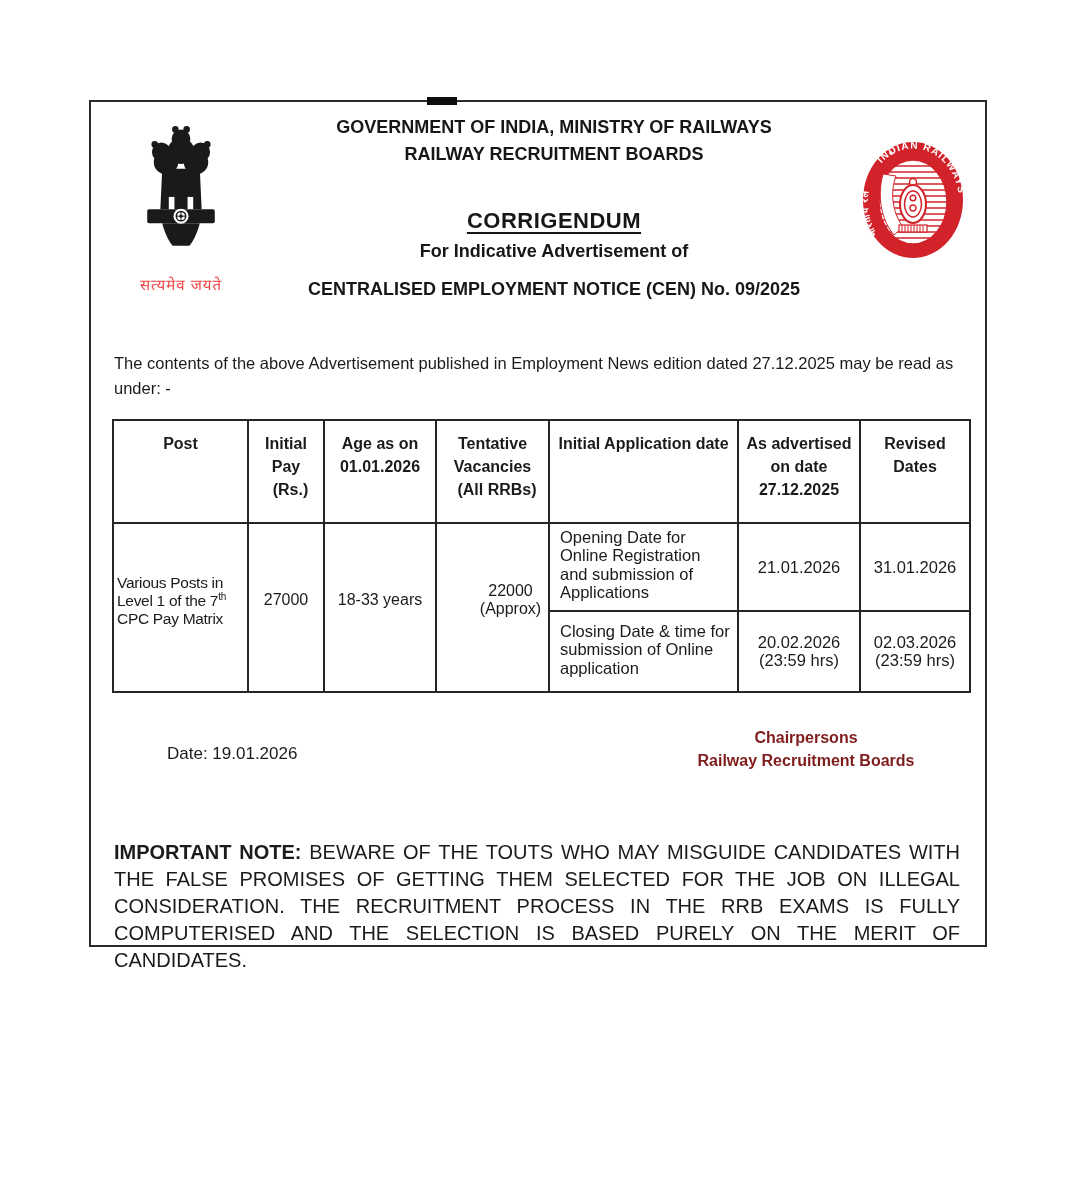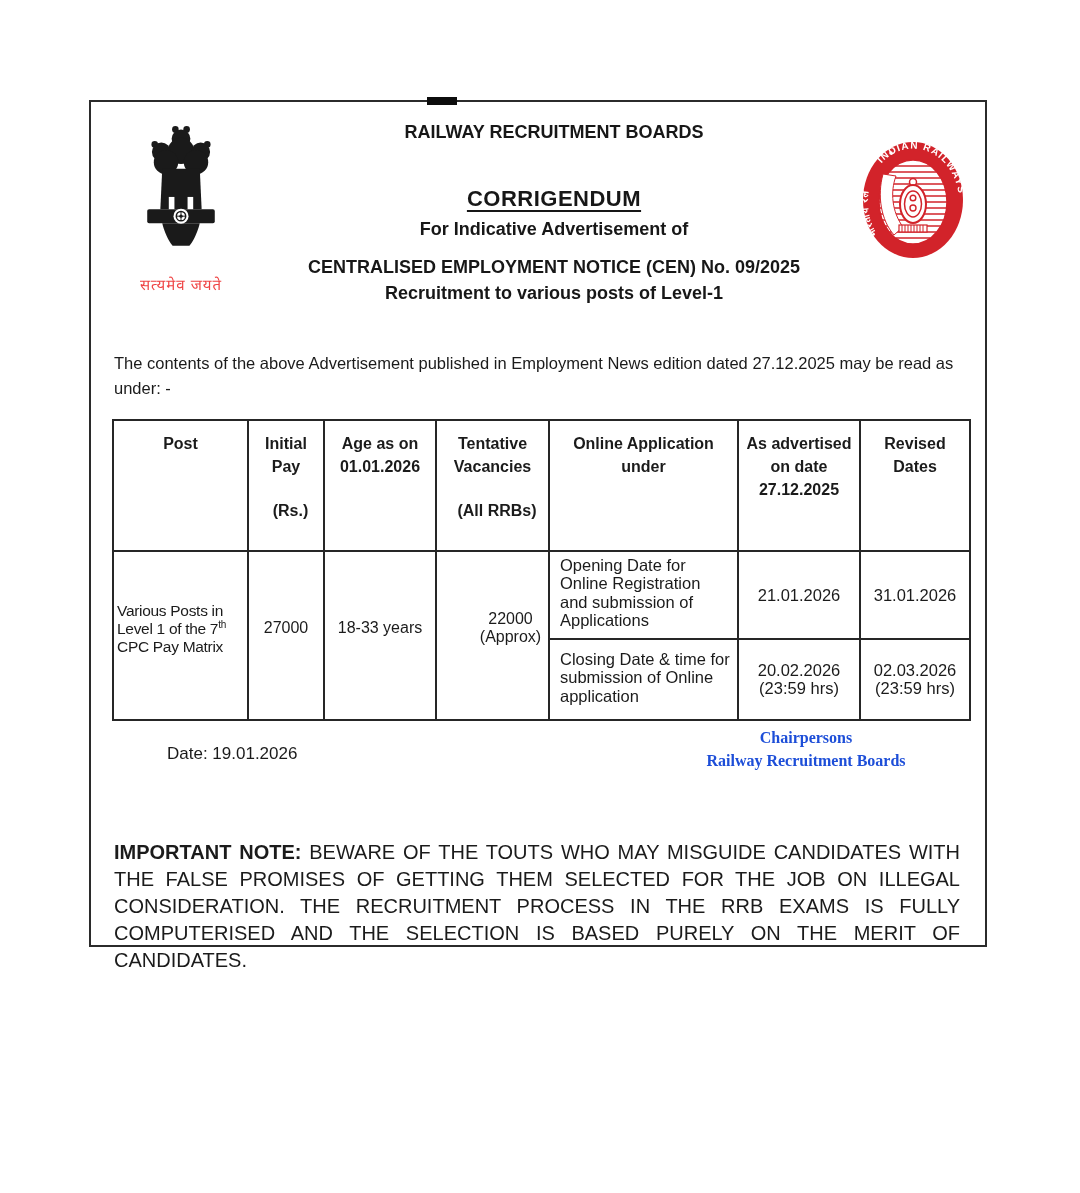--- a/index.html
+++ b/index.html
@@ -252,6 +252,7 @@
     </div>
 
     <div class="masthead">
+      <div class="m-line1">GOVERNMENT OF INDIA, MINISTRY OF RAILWAYS</div>
       <div class="m-line2">RAILWAY RECRUITMENT BOARDS</div>
       <div><span class="m-title">CORRIGENDUM</span></div>
       <div class="m-sub1">For Indicative Advertisement of</div>

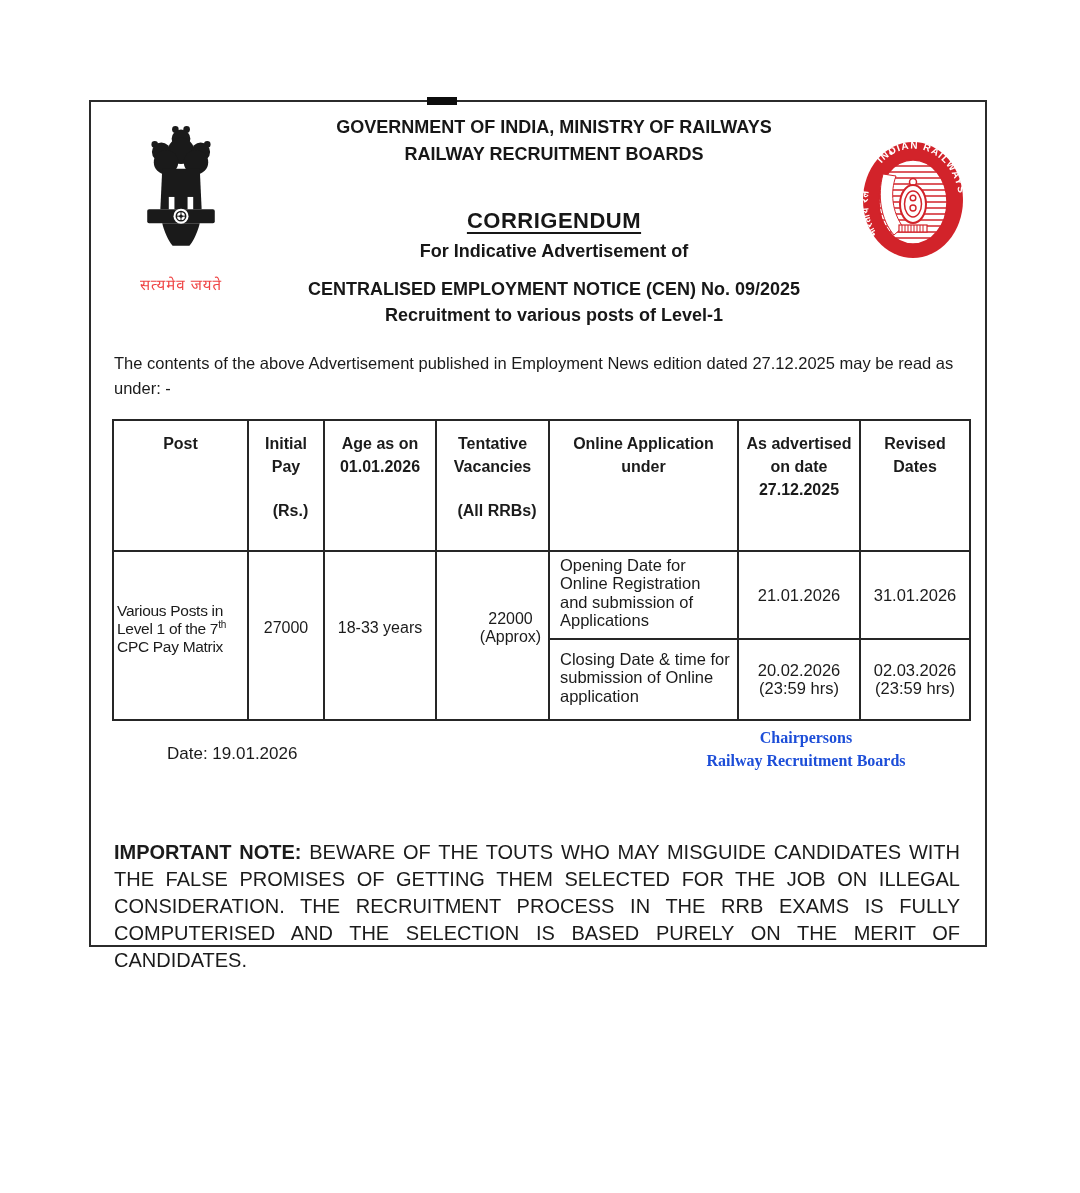--- a/index.html
+++ b/index.html
@@ -257,7 +257,6 @@
       <div><span class="m-title">CORRIGENDUM</span></div>
       <div class="m-sub1">For Indicative Advertisement of</div>
       <div class="m-sub2">CENTRALISED EMPLOYMENT NOTICE (CEN) No. 09/2025</div>
-      <div class="m-sub3">Recruitment to various posts of Level-1</div>
     </div>
 
     <div class="intro">The contents of the above Advertisement published in Employment News edition dated 27.12.2025 may be read as under: -</div>

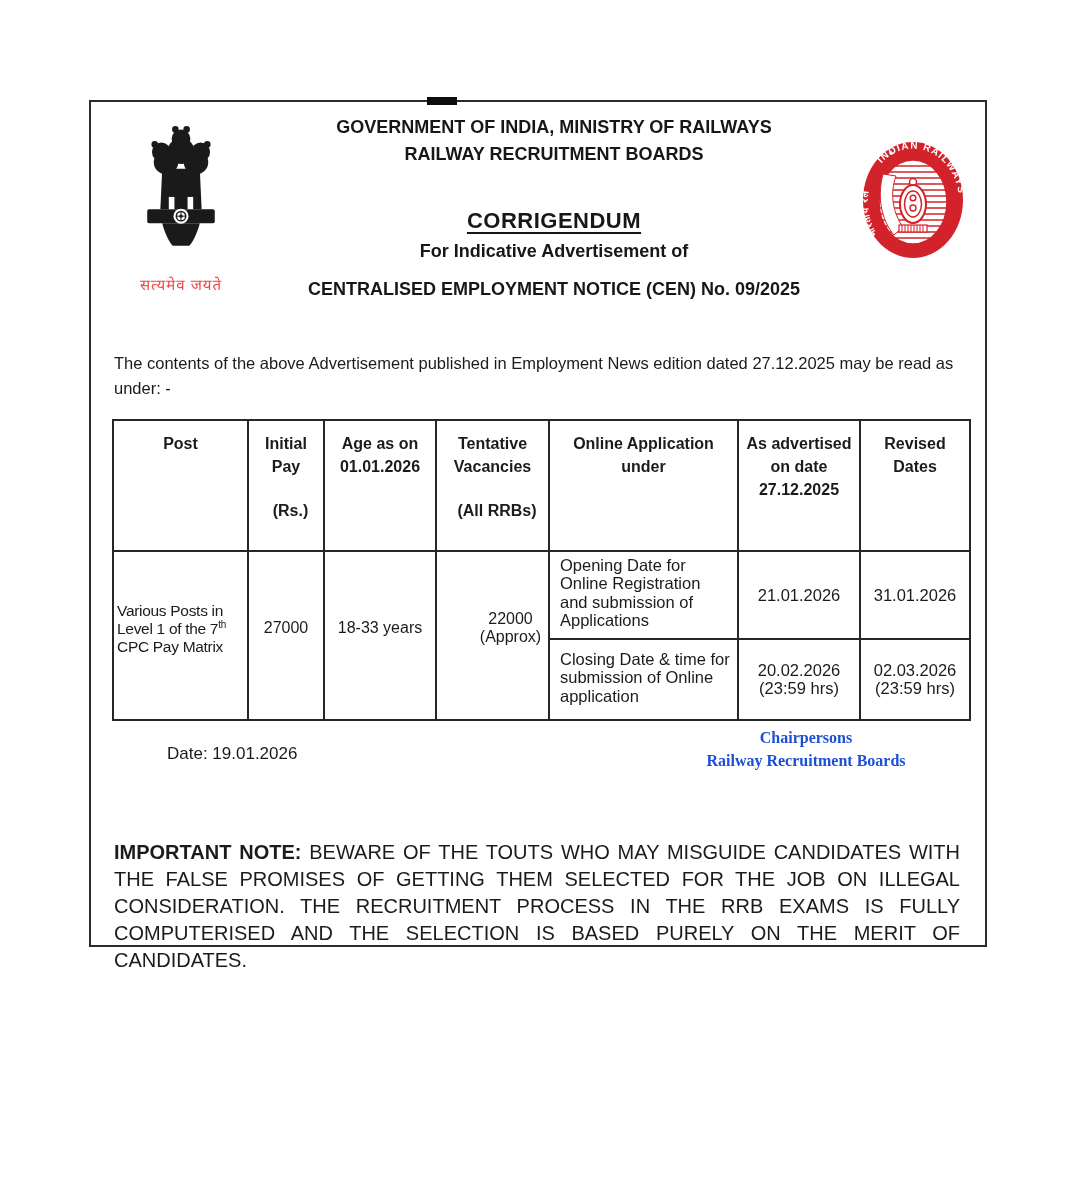--- a/index.html
+++ b/index.html
@@ -93,7 +93,7 @@
   table.corr th, table.corr td {
     border: 2px solid #262626;
   }
-  table.corr thead tr { height: 131px; }
+  table.corr thead tr { height: 103px; }
   table.corr th {
     font-weight: bold;
     font-size: 16px;

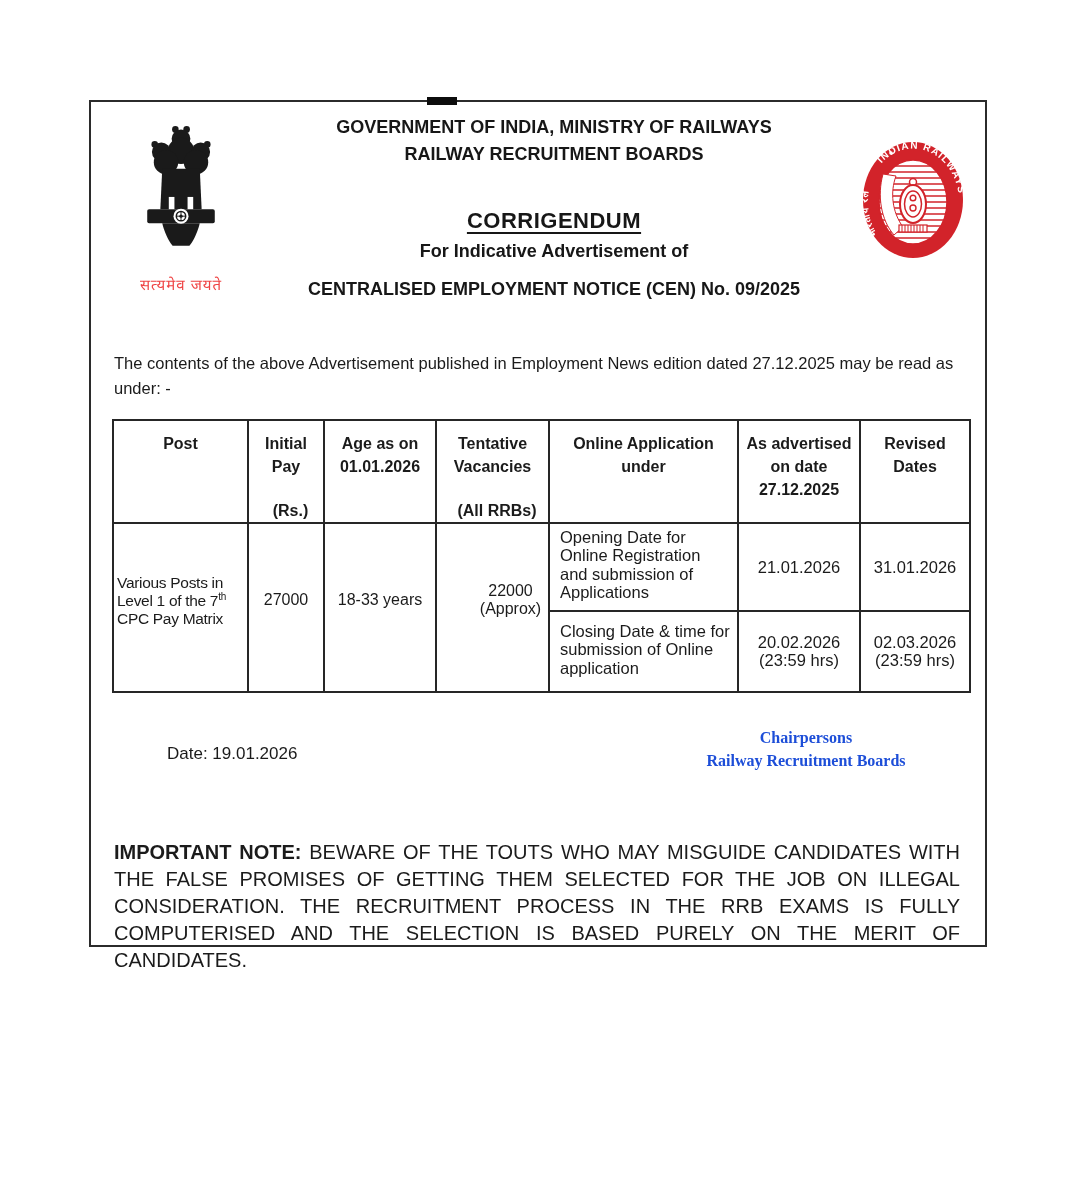--- a/index.html
+++ b/index.html
@@ -288,7 +288,7 @@
             <div class="th-gap">(All RRBs)</div>
           </th>
           <th>
-            <div>Online Application under</div>
+            <div>Initial Application date</div>
           </th>
           <th>
             <div>As advertised on date 27.12.2025</div>

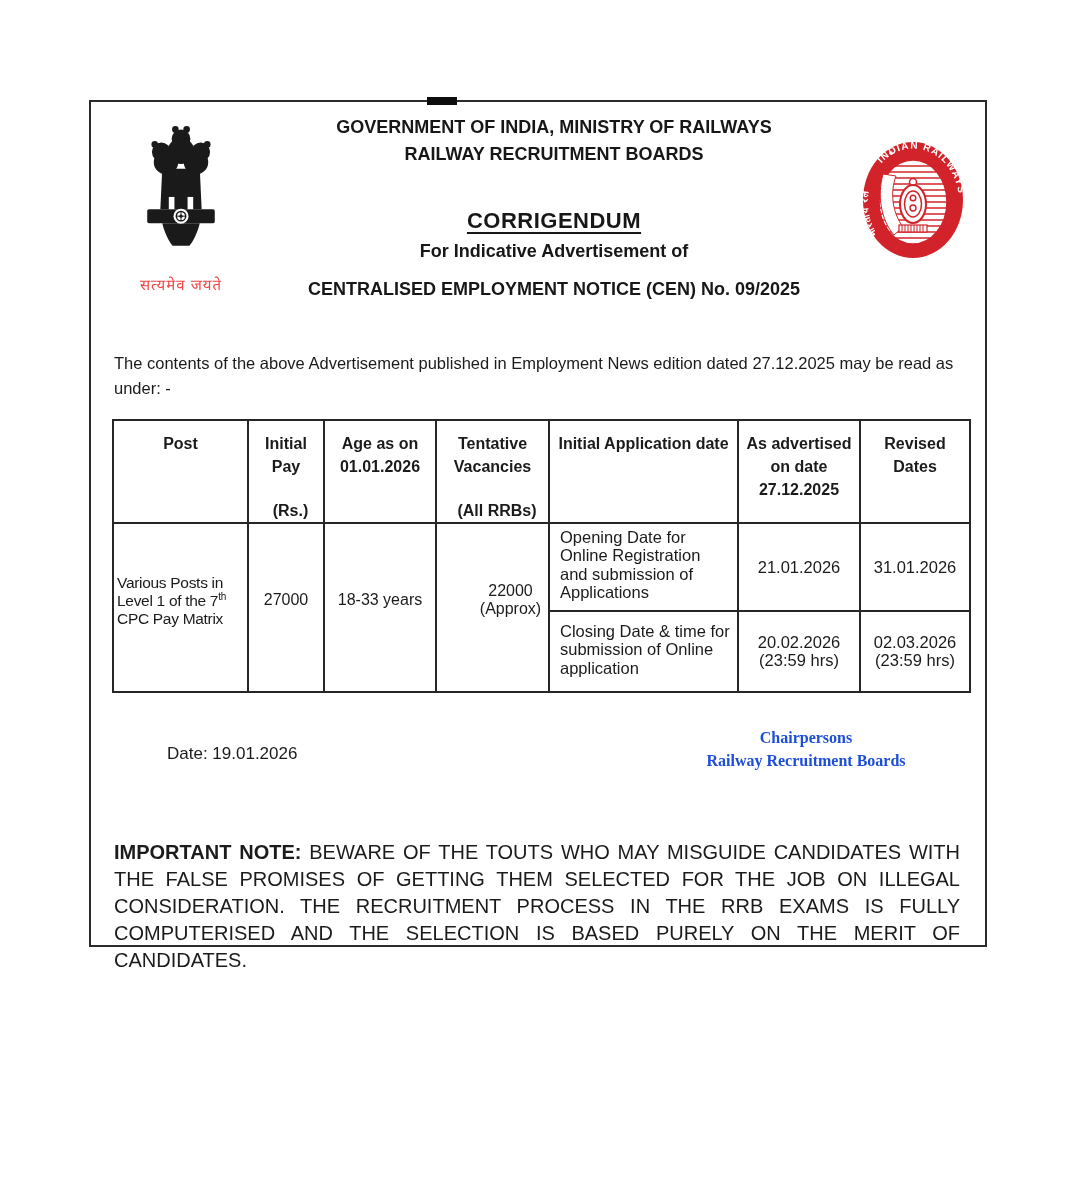--- a/index.html
+++ b/index.html
@@ -102,7 +102,7 @@
     padding-top: 11px;
     text-align: center;
   }
-  .th-gap { margin-top: 21px; padding-left: 9px; }
+  .th-gap { margin-top: 0; padding-left: 9px; }
   tr.body-r1 { height: 87px; }
   tr.body-r2 { height: 81px; }
   td.cell-post {

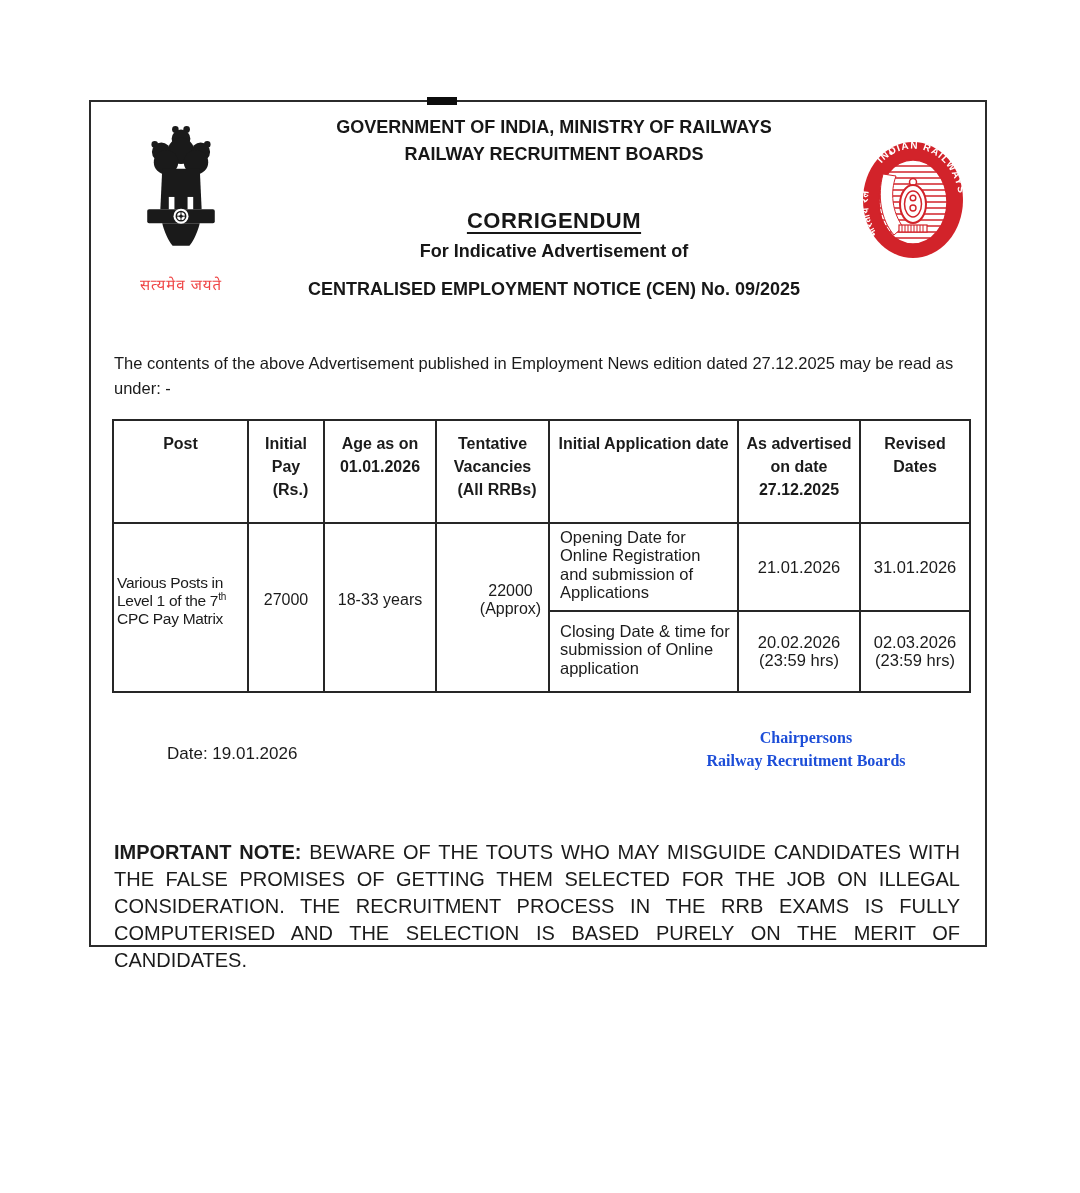--- a/index.html
+++ b/index.html
@@ -149,8 +149,7 @@
     font-weight: bold;
     font-size: 16px;
     line-height: 23px;
-    color: #1d4ed8;
-    font-family: Liberation Serif, serif;
+    color: #7f1d1d;
   }
   
   .note {

